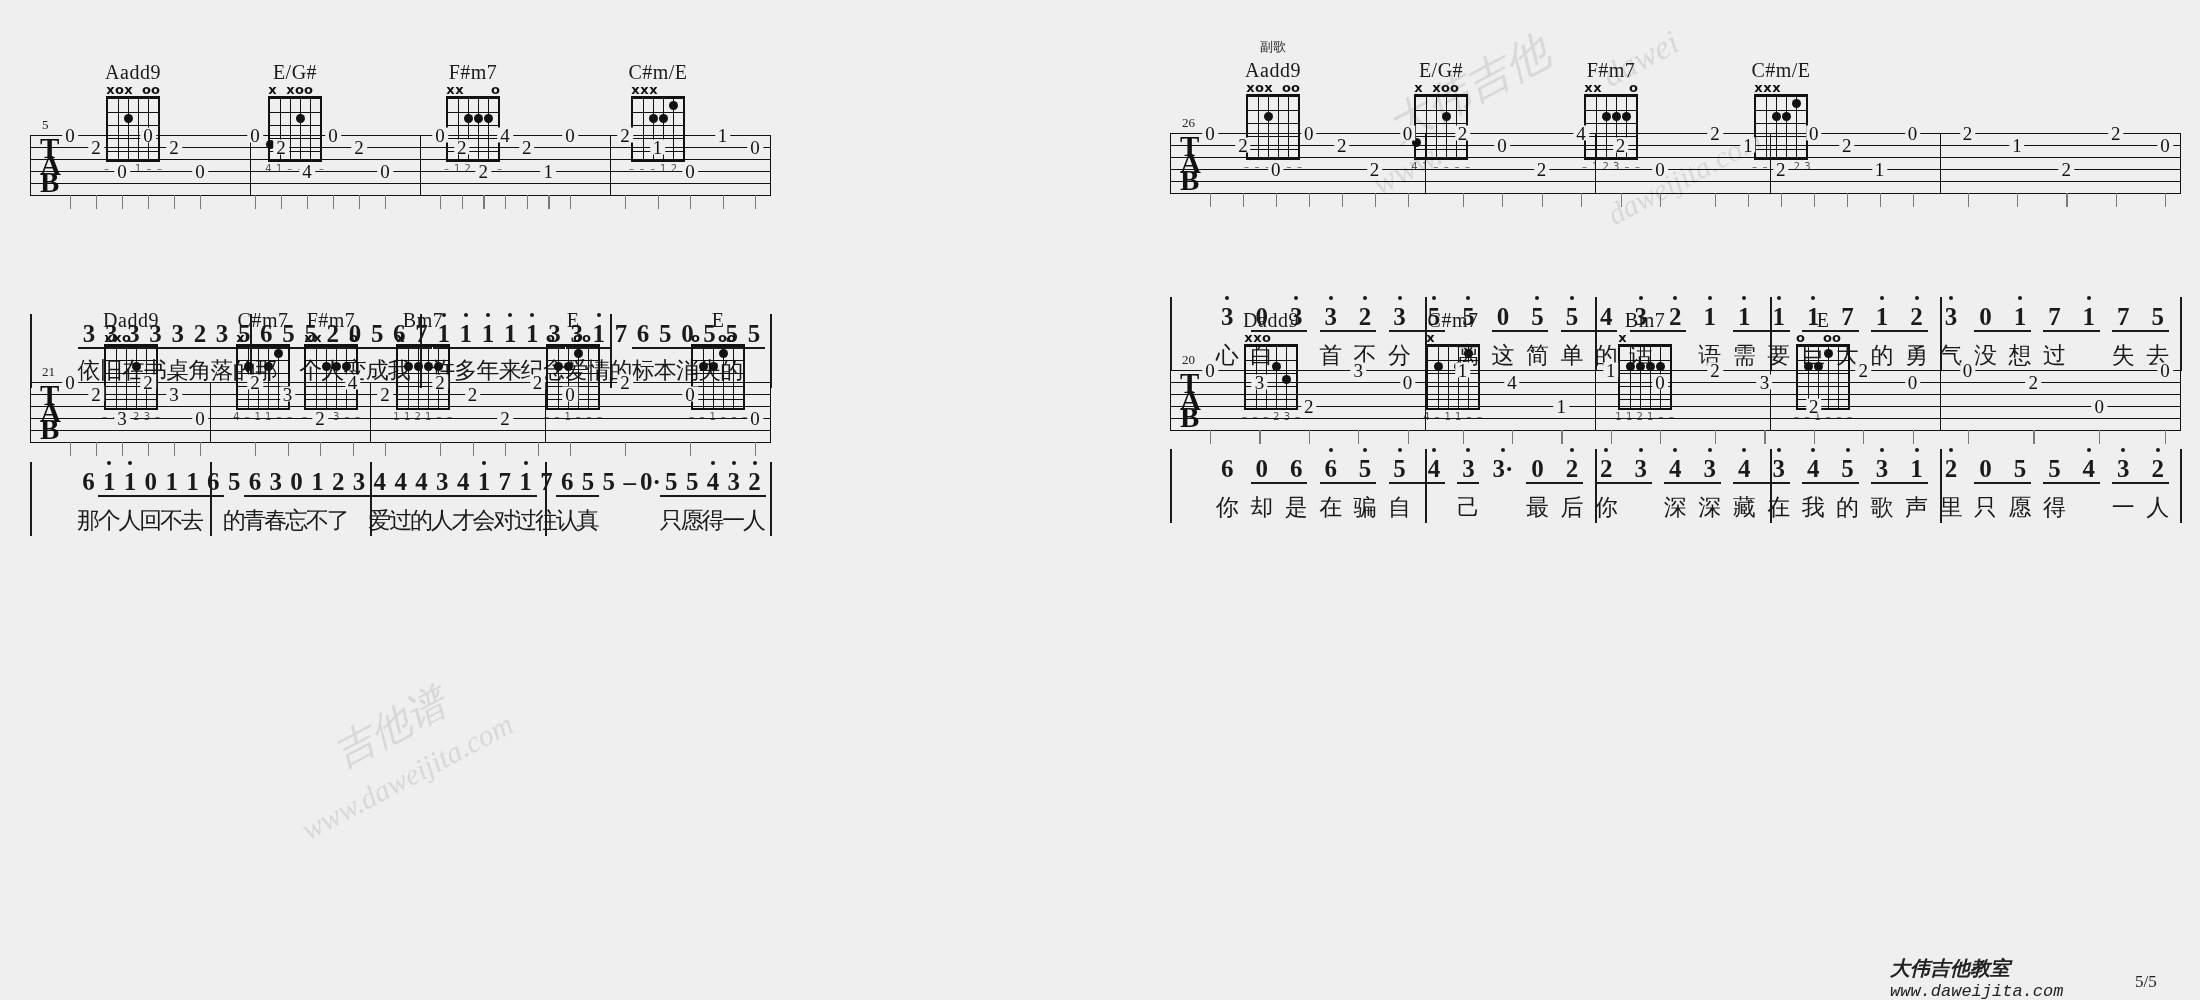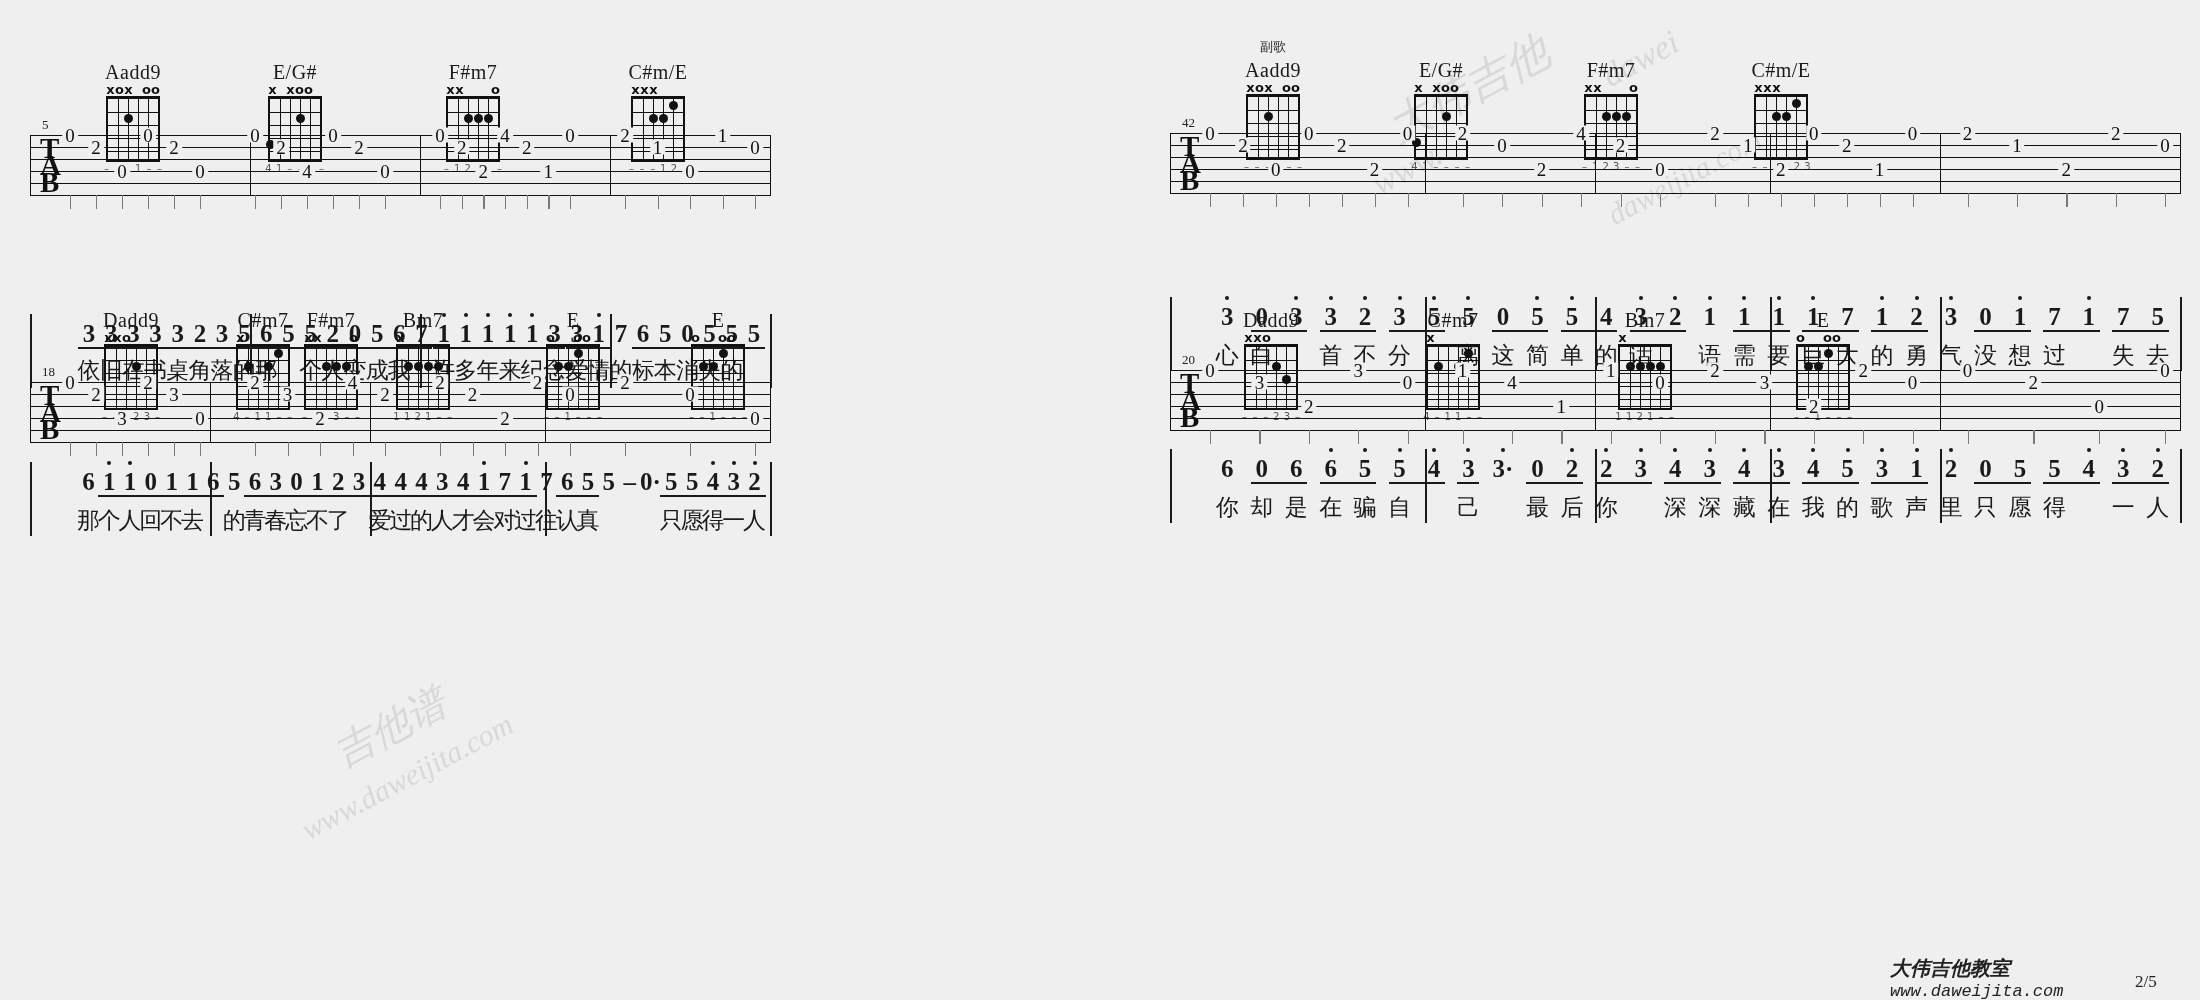--- a/index.html
+++ b/index.html
@@ -866,7 +866,7 @@
         <div class="tabletter" style="left:10px;top:0px;">T</div>
         <div class="tabletter" style="left:10px;top:17px;">A</div>
         <div class="tabletter" style="left:10px;top:34px;">B</div>
-        <div class="measno" style="left:12px;top:-18px;">42</div>
+        <div class="measno" style="left:12px;top:-18px;">26</div>
       </div>
       <div class="fret" style="left:40px;top:83px;">0</div>
       <div class="stem" style="left:40px;top:143px;height:14px;"></div>

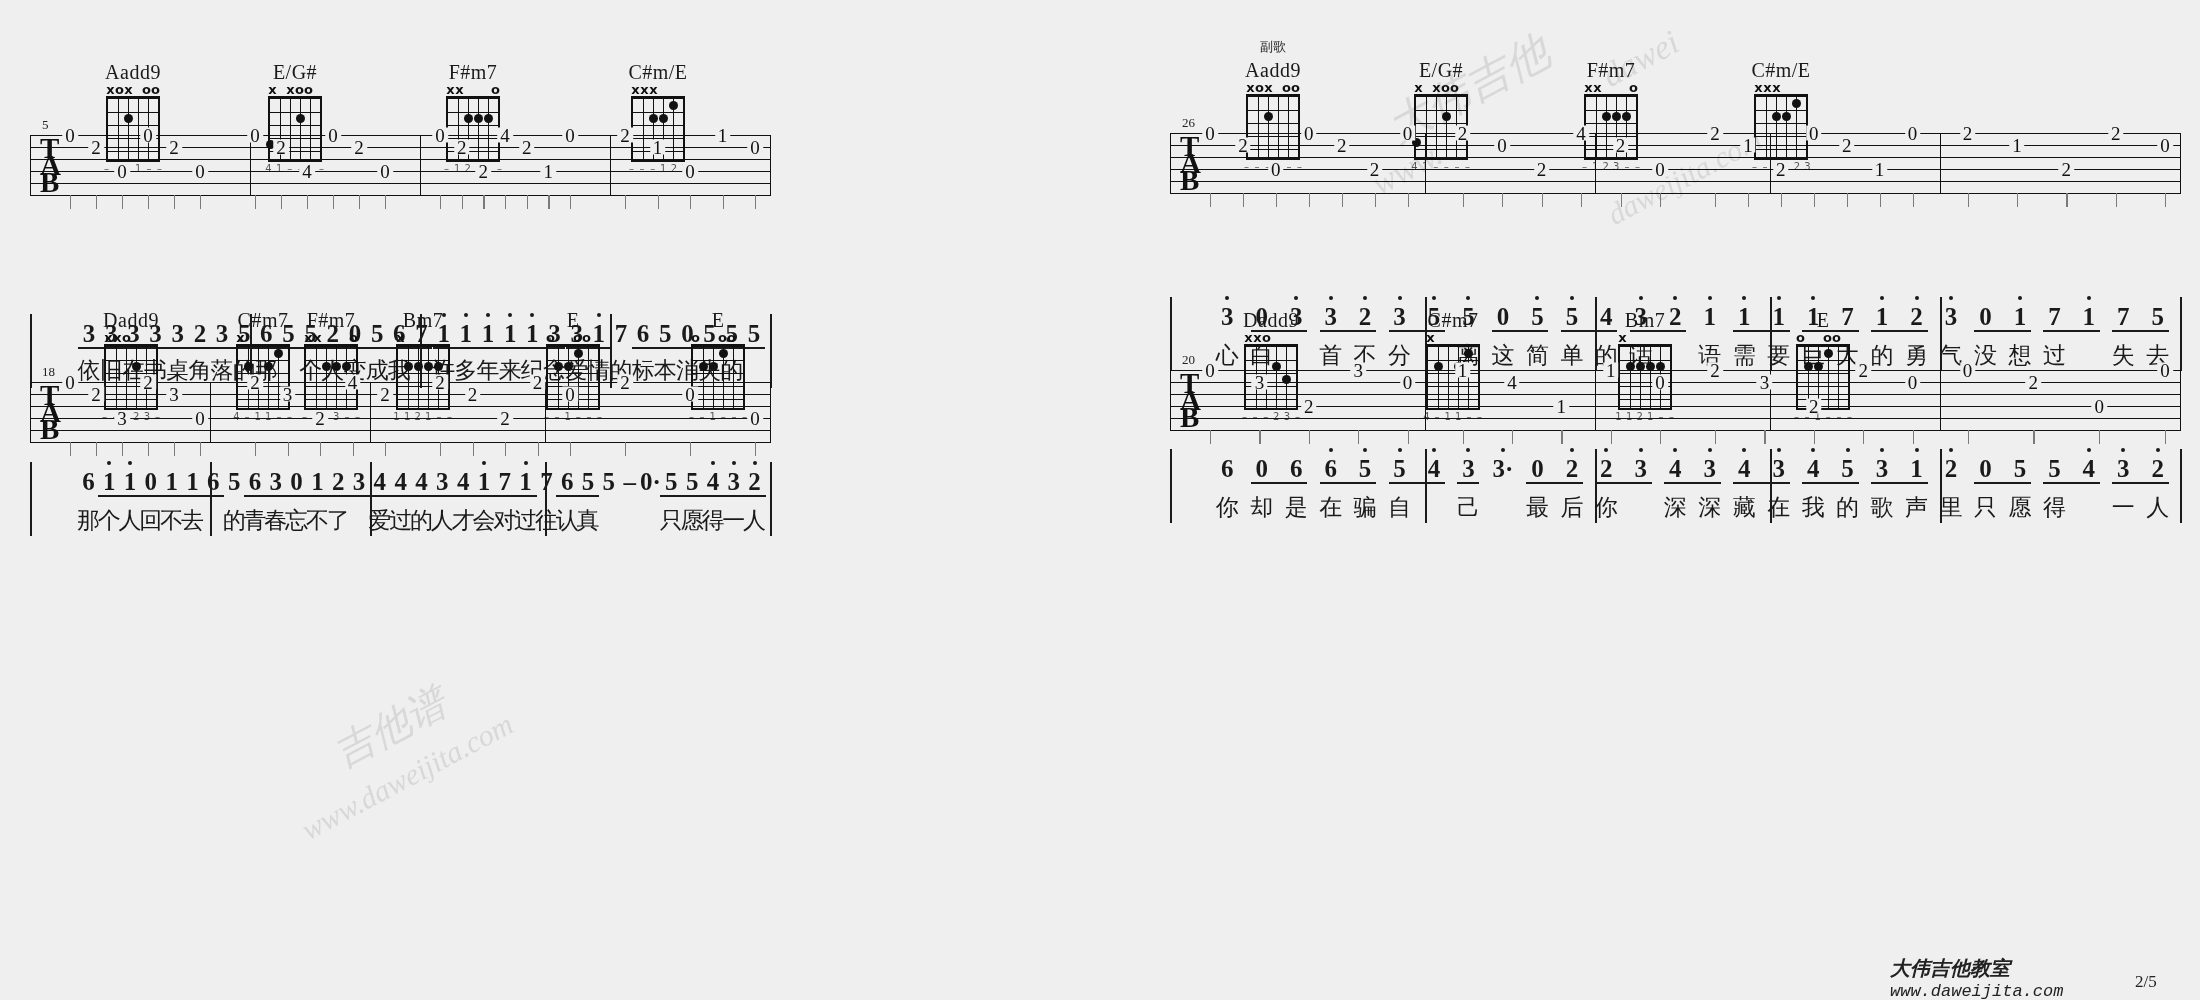--- a/index.html
+++ b/index.html
@@ -593,7 +593,7 @@
         <div class="tabletter" style="left:10px;top:0px;">T</div>
         <div class="tabletter" style="left:10px;top:17px;">A</div>
         <div class="tabletter" style="left:10px;top:34px;">B</div>
-        <div class="measno" style="left:12px;top:-18px;">18</div>
+        <div class="measno" style="left:12px;top:-18px;">21</div>
       </div>
       <div class="fret" style="left:40px;top:82px;">0</div>
       <div class="stem" style="left:40px;top:142px;height:14px;"></div>

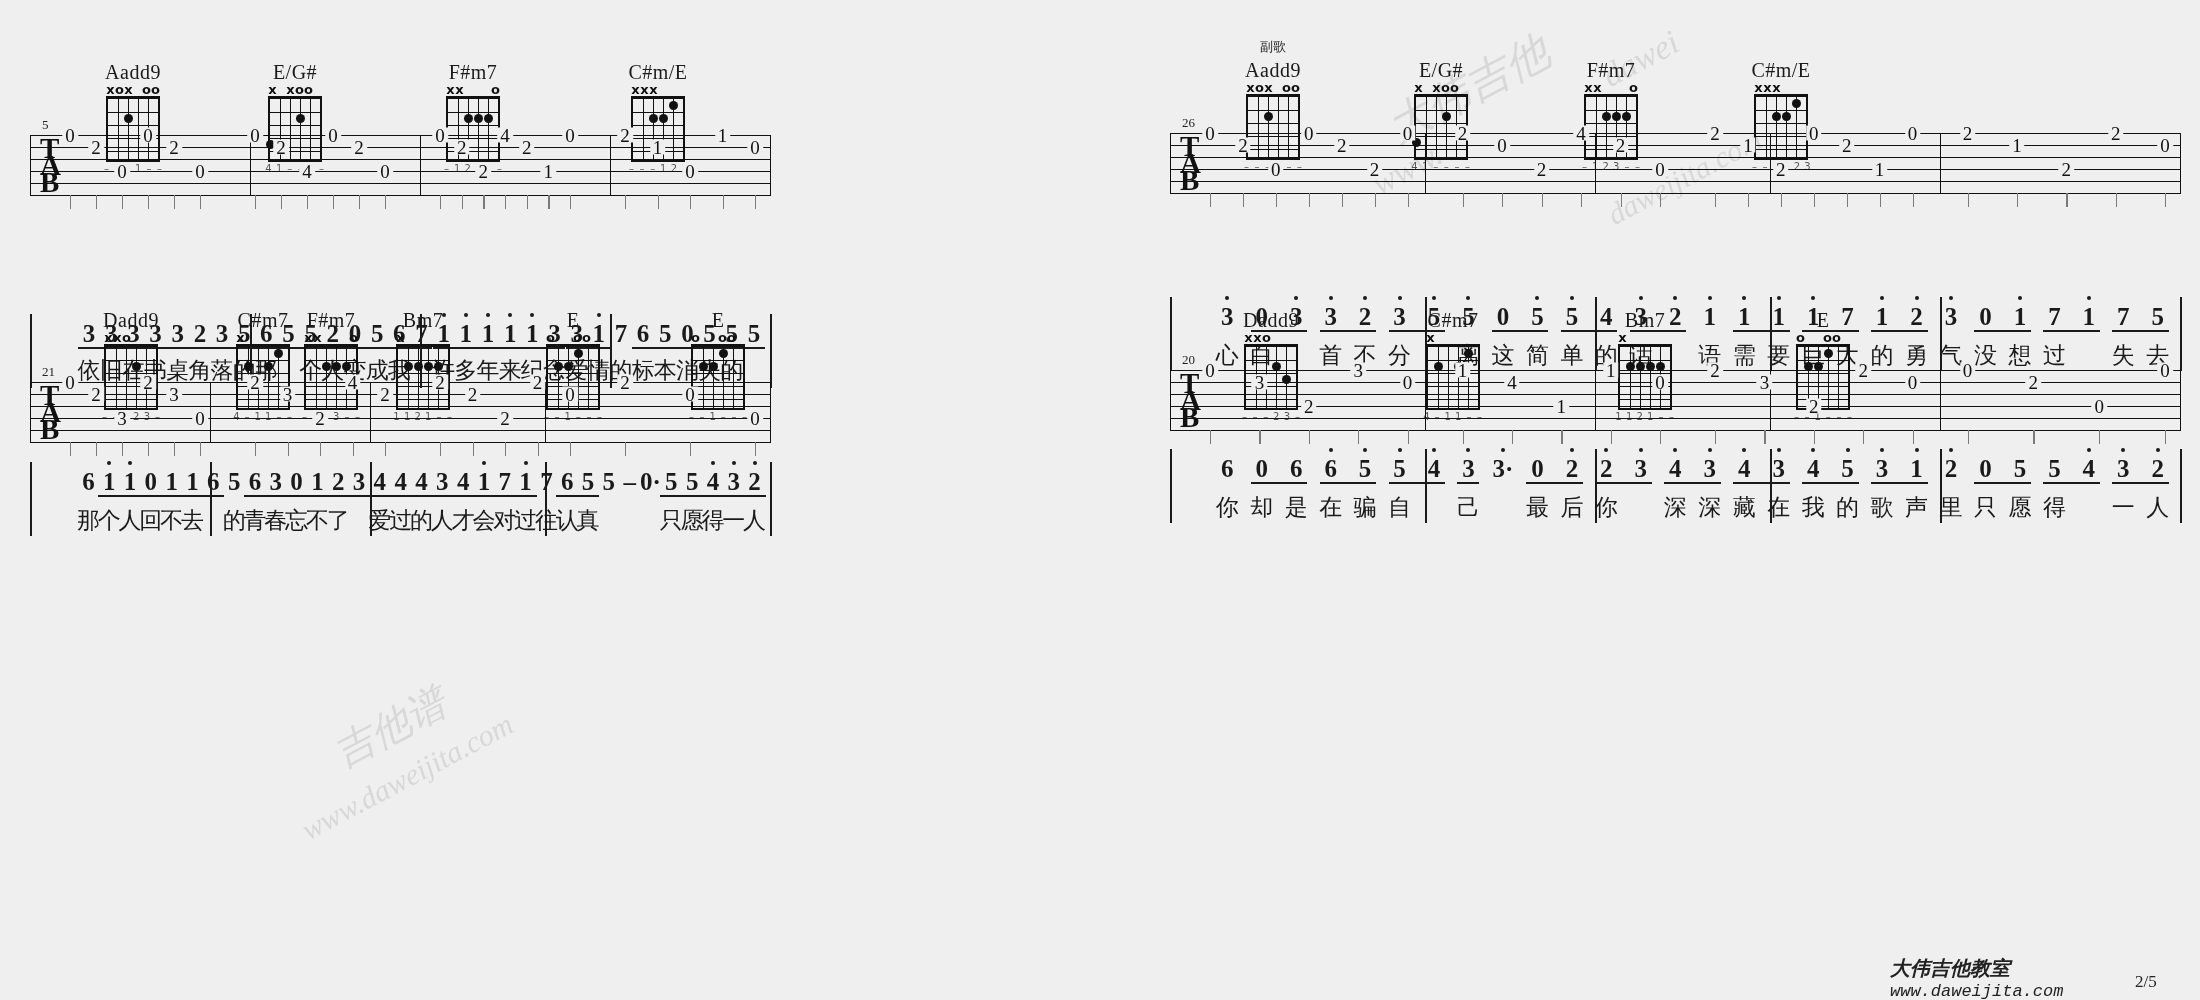--- a/index.html
+++ b/index.html
@@ -104,7 +104,7 @@
     <div class="f1">大伟吉他教室</div>
     <div class="f2">www.daweijita.com</div>
   </div>
-  <div class="pg" style="left:2135px;top:972px;">2/5</div>
+  <div class="pg" style="left:2135px;top:972px;">5/5</div>
 
 <div class="system" style="left:30px;top:50px;width:740px;">
       <div class="chord" style="left:60px;top:10px;">

